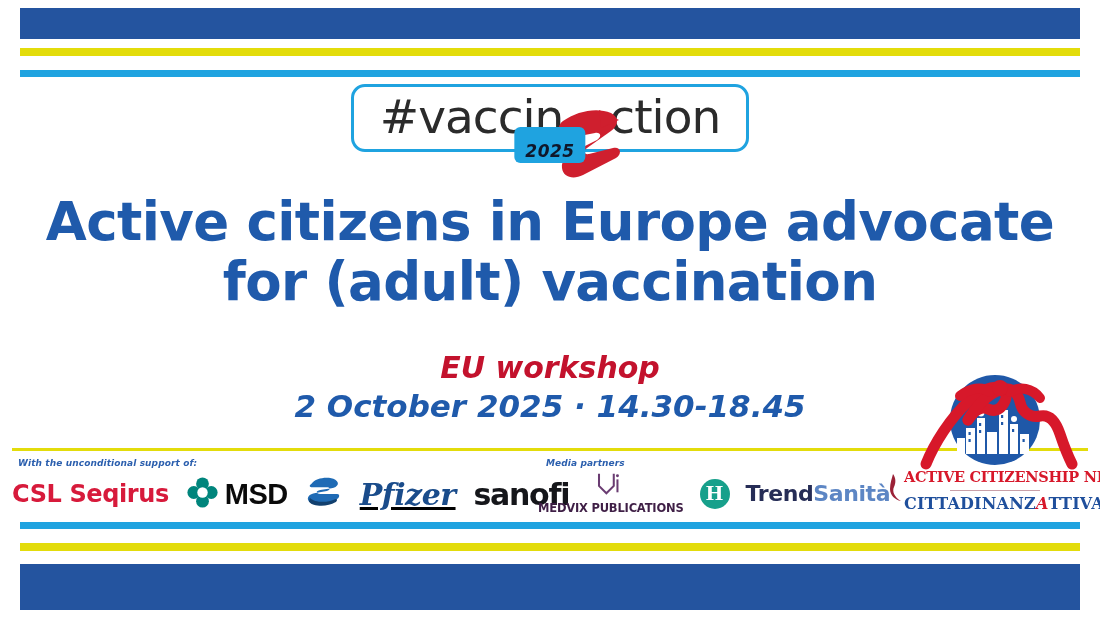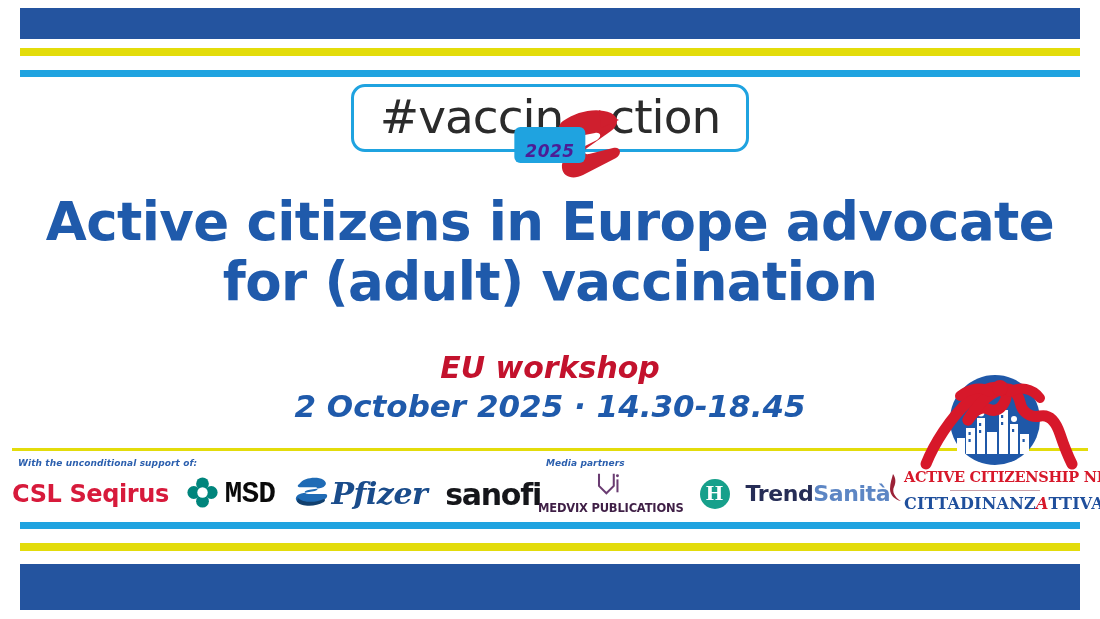--- a/index.html
+++ b/index.html
@@ -113,7 +113,7 @@
     transform: translateX(-50%);
     bottom: -14px;
     background: #1fa3e0;
-    color: #4c1d95;
+    color: #0f172a;
     font-family: "DejaVu Sans", sans-serif;
     font-style: italic;
     font-weight: bold;

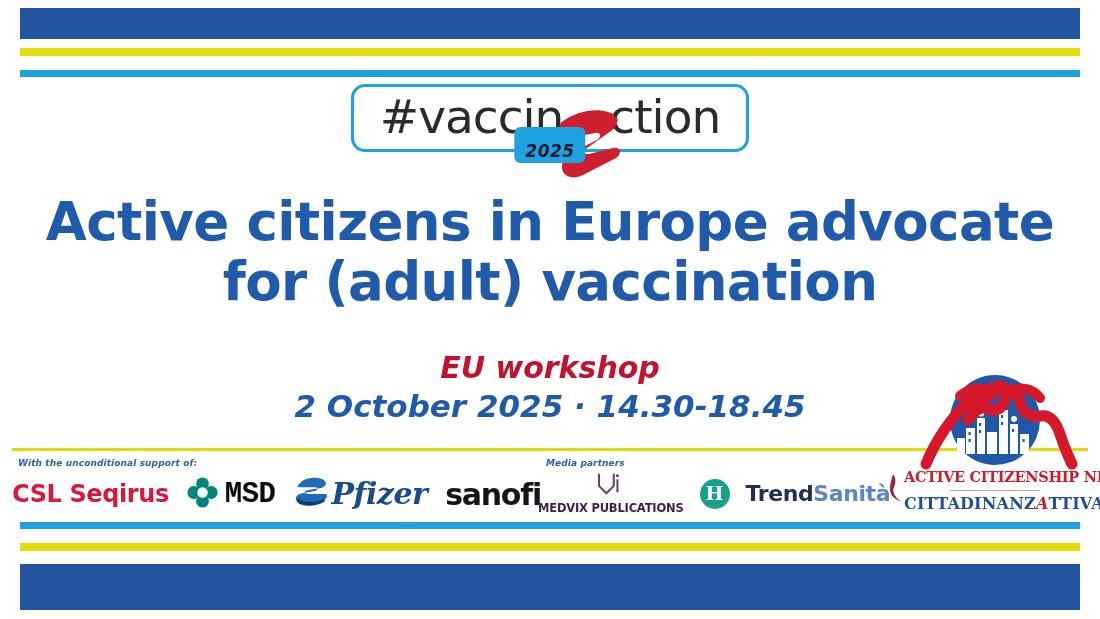--- a/index.html
+++ b/index.html
@@ -239,7 +239,7 @@
   }
   .msd-text {
     color: #0a0a0a;
-    font-family: Liberation Mono, monospace;
+    font-family: Liberation Sans, sans-serif;
     font-weight: bold;
     font-size: 29px;
     letter-spacing: -0.5px;

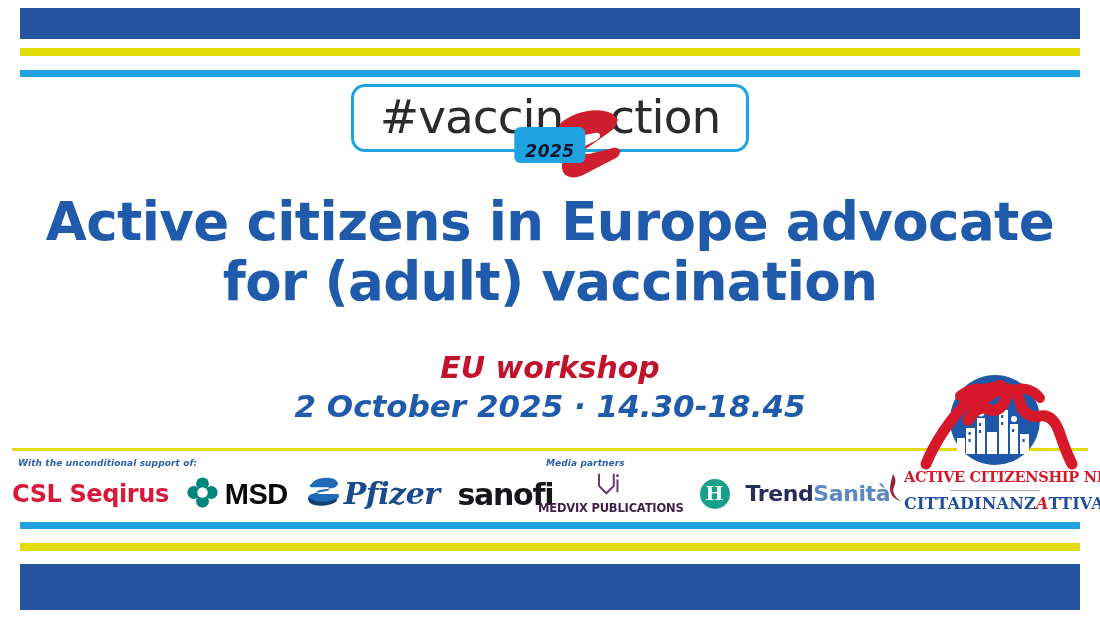--- a/index.html
+++ b/index.html
@@ -246,9 +246,10 @@
   }
   .logo-pfizer {
     display: flex;
-    align-items: flex-start;
-    gap: 2px;
-    white-space: nowrap;
+    align-items: center;
+    gap: 18px;
+    white-space: nowrap;
+    text-decoration: underline;
   }
   .pfizer-text {
     color: #1a4c8b;

